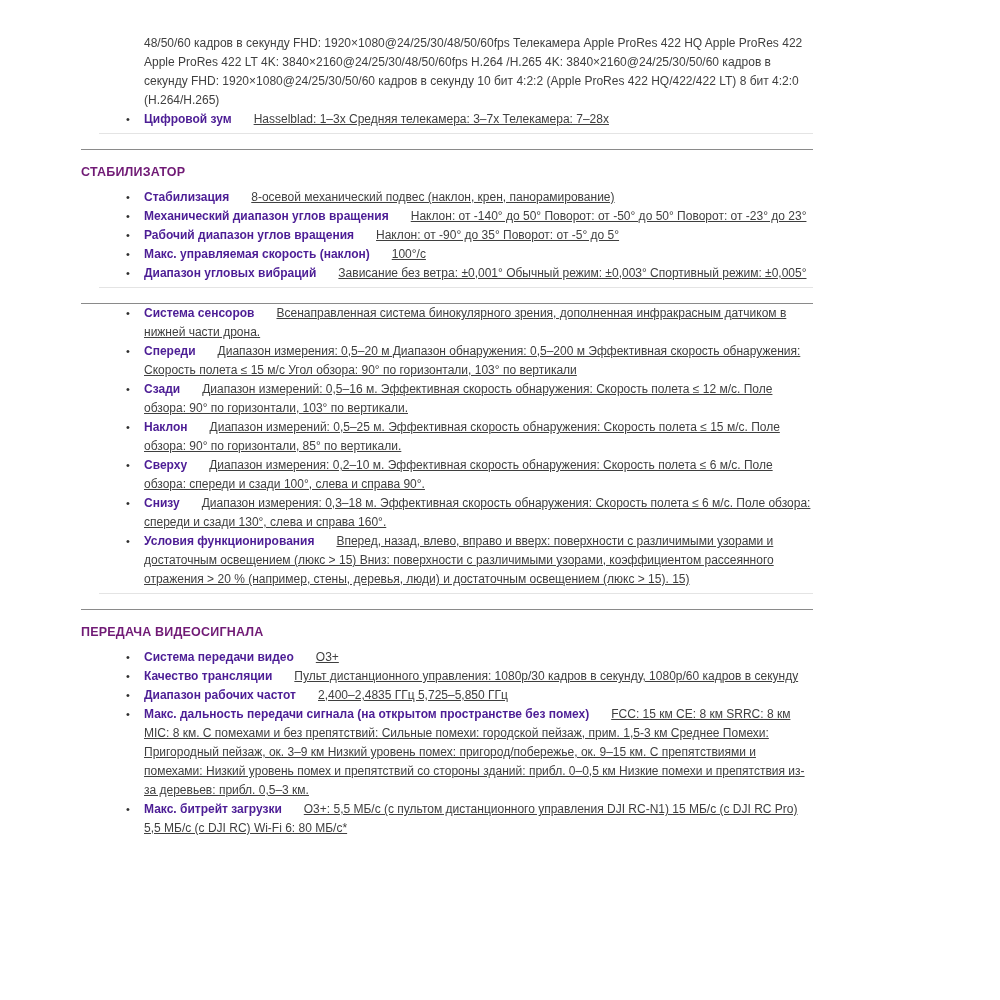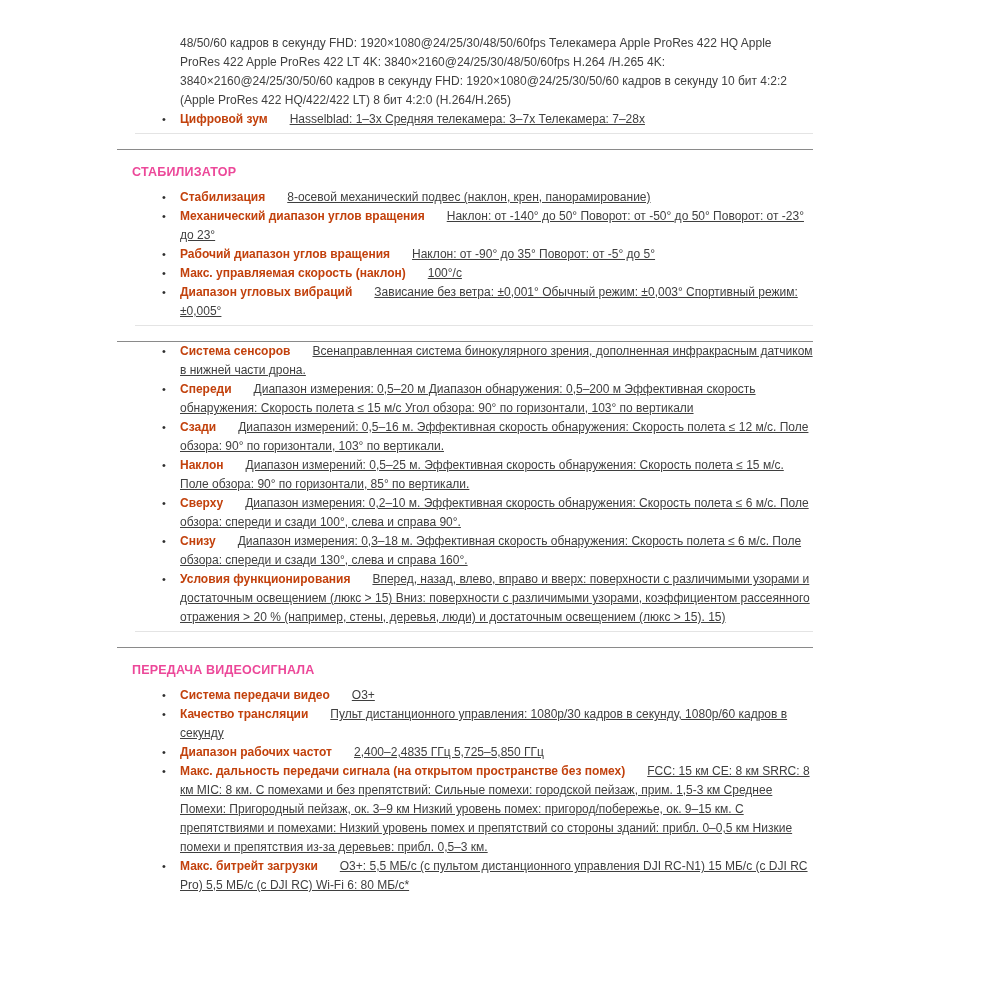--- a/index.html
+++ b/index.html
@@ -11,7 +11,7 @@
   .page {
     box-sizing: border-box;
     width: 1000px; height: 716px;
-    padding: 34px 187px 0 117px;
+    padding: 34px 187px 0 81px;
   }
   .text, .row { font-size: 12px; line-height: 19px; color: #3f3f3f; }
   .continuation { margin: 0 0 0 63px; }

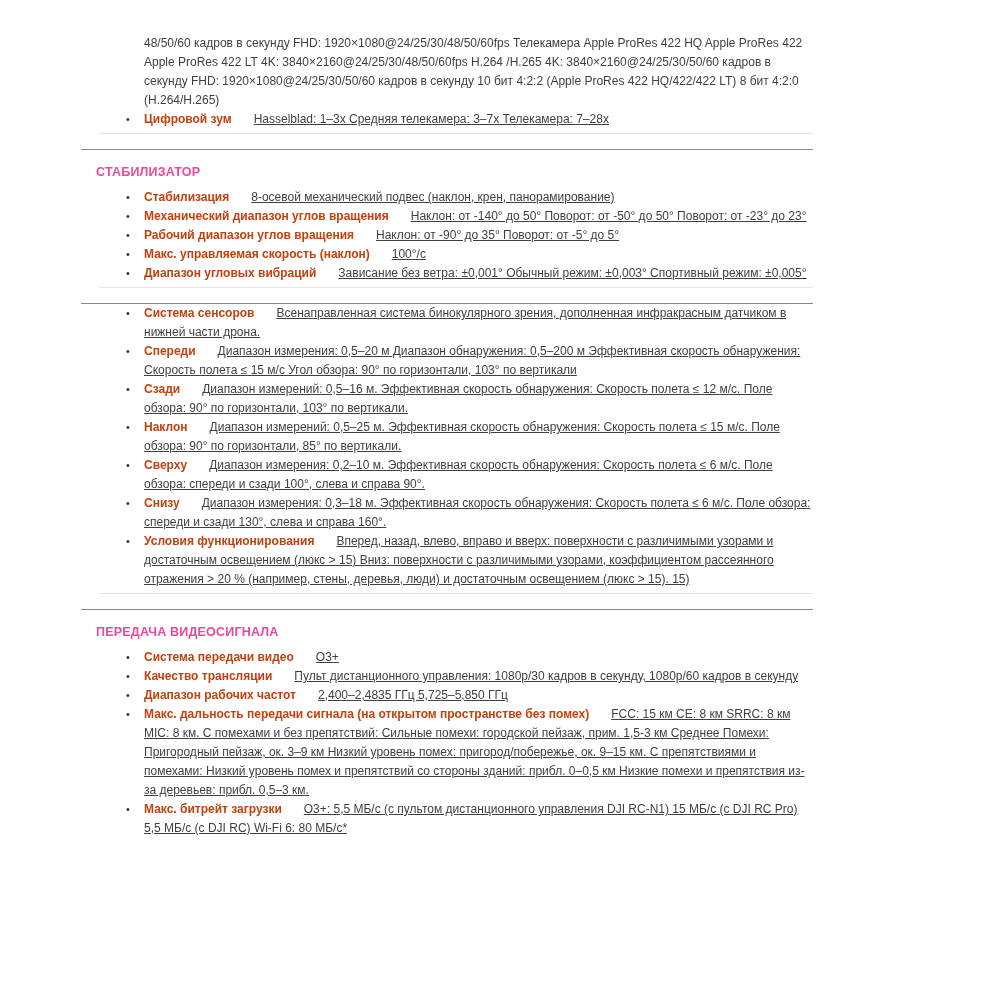--- a/index.html
+++ b/index.html
@@ -20,7 +20,7 @@
     position: absolute; left: 45px; top: 0;
     font-size: 11px; color: #2e2e2e;
   }
-  .spec-label { font-weight: bold; color: #c2410c; }
+  .spec-label { font-weight: bold; color: #4c1d95; }
   .spec-value { margin-left: 22px; text-decoration: underline; }
   .faint-line {
     border: 0; border-top: 1px solid #e4e4e4;

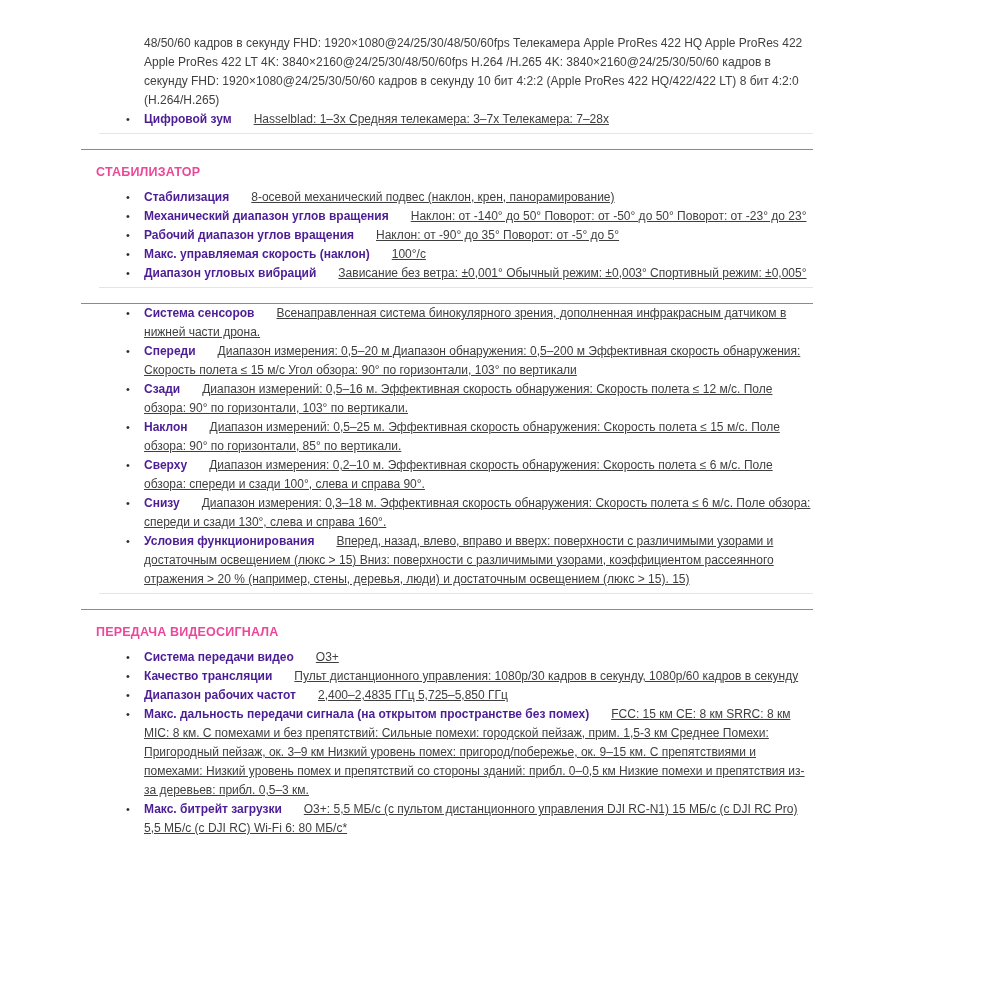--- a/index.html
+++ b/index.html
@@ -31,9 +31,9 @@
     margin: 15px 0 0 0; height: 0;
   }
   .section-title {
-    margin: 13px 0 6px 15px;
+    margin: 13px 0 6px 0;
     font-size: 12.5px; line-height: 19px;
-    font-weight: bold; color: #ec4899;
+    font-weight: bold; color: #701a75;
     letter-spacing: 0.2px;
   }
   .section:last-child .faint-line { display: none; }

